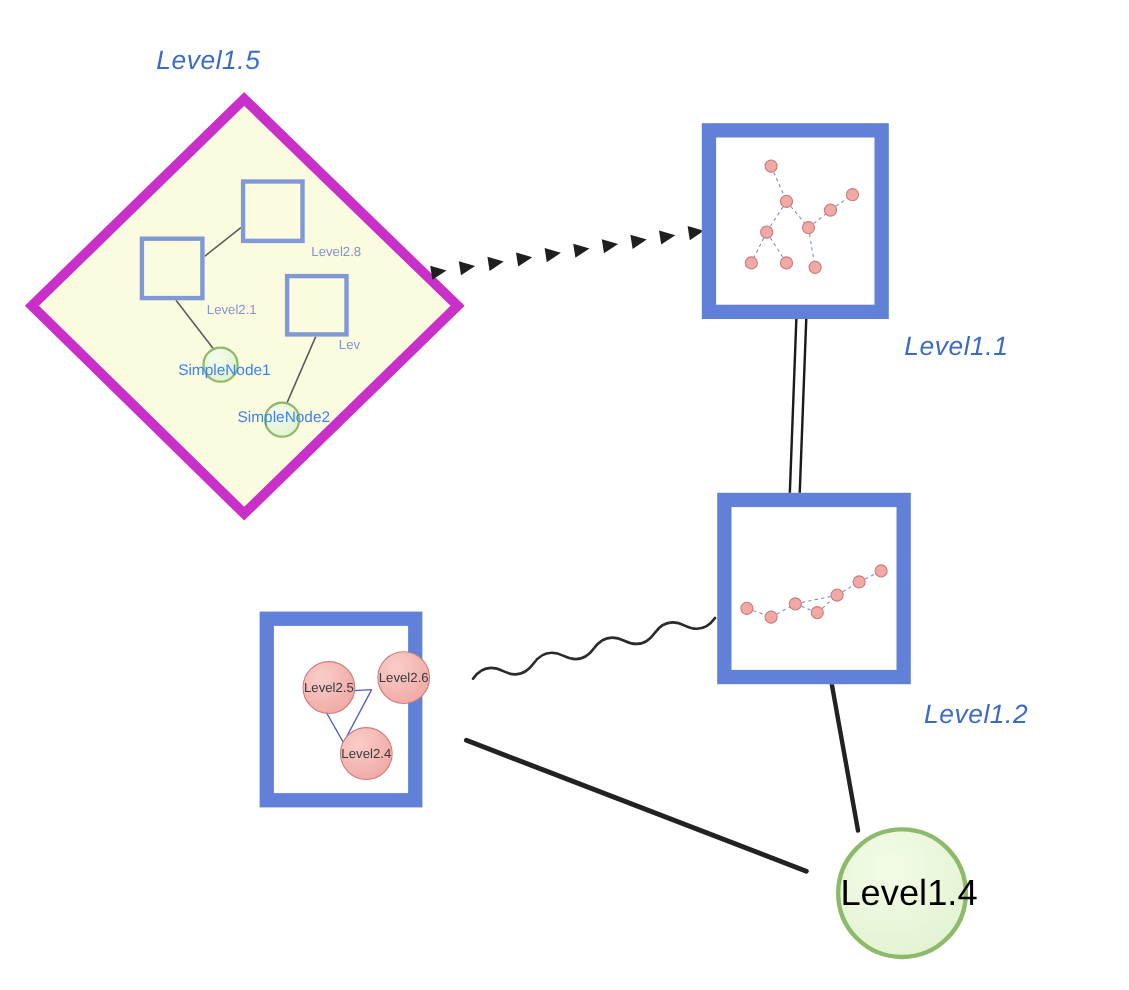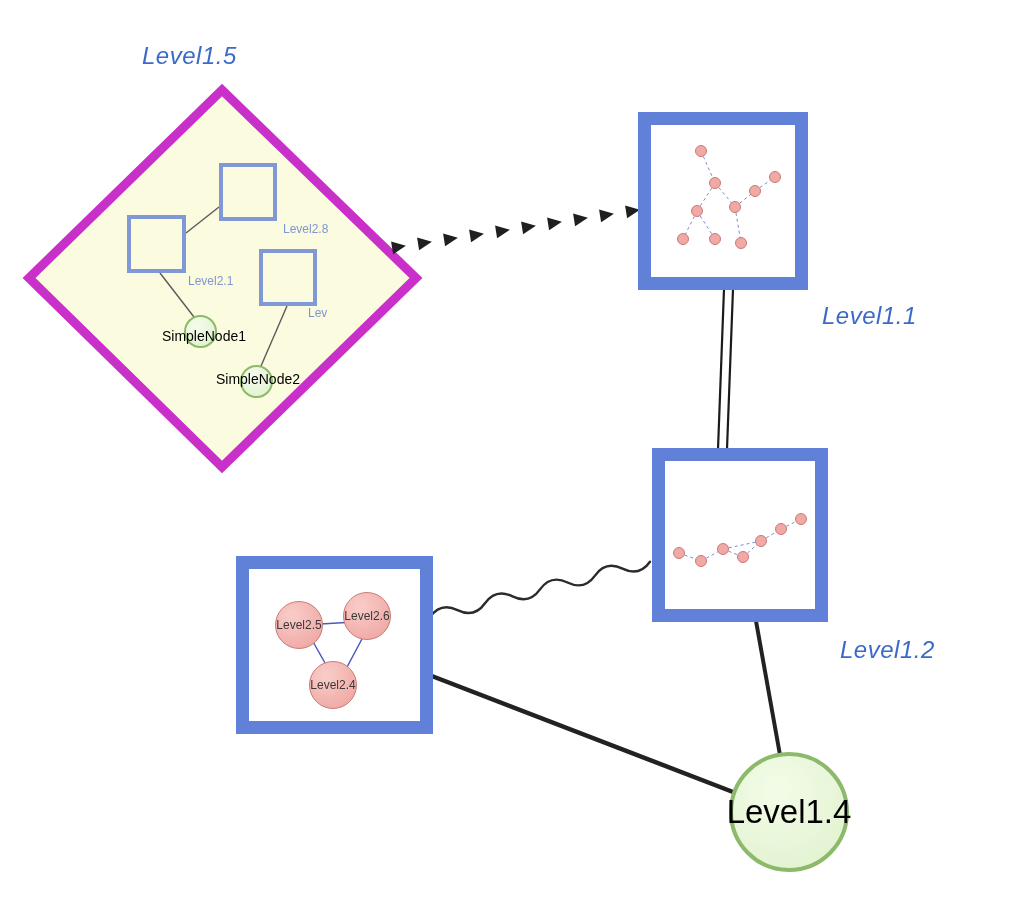--- a/index.html
+++ b/index.html
@@ -45,7 +45,7 @@
     box-sizing:border-box;
   }
   .node-label-black{
-    position:absolute;z-index:4;color:#000000;font-size:14px;
+    position:absolute;z-index:4;color:#3b82f6;font-size:14px;
     transform:translate(-50%,-50%);white-space:nowrap;
   }
   .pink-circle{

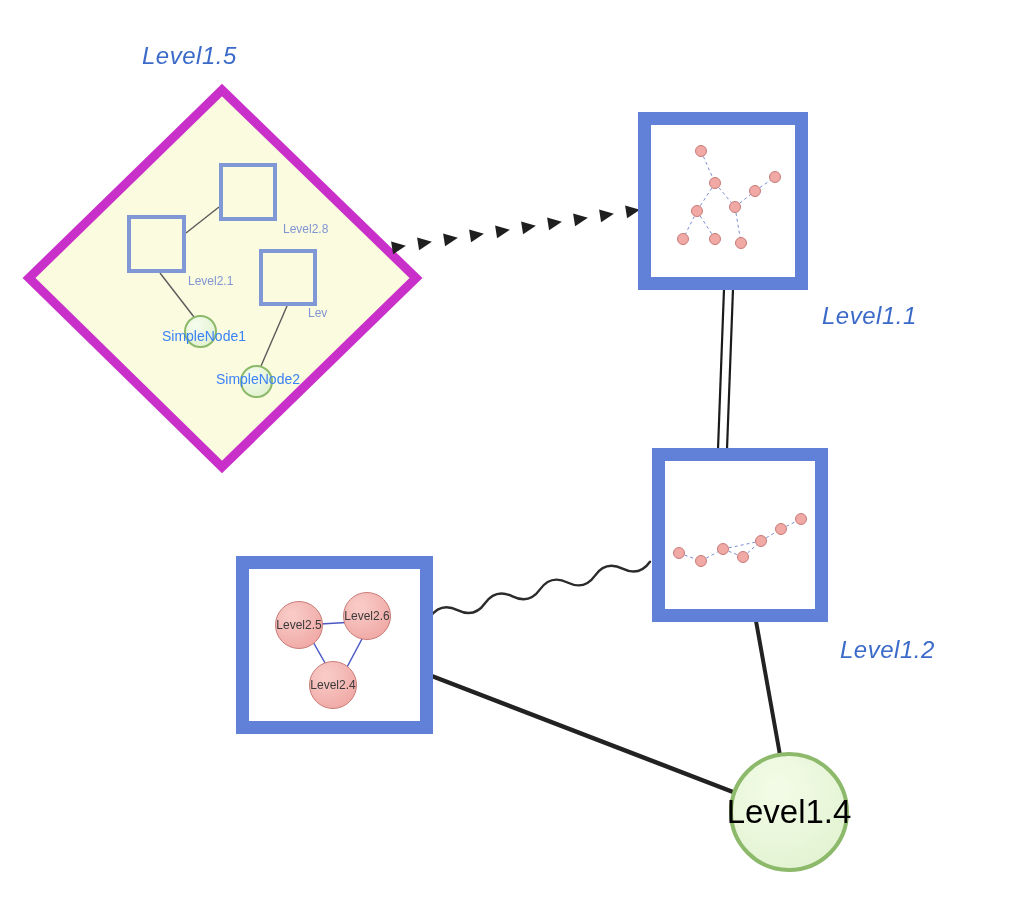--- a/index.html
+++ b/index.html
@@ -177,7 +177,7 @@
     </svg>
   </div>
 
-  <div class="group-box" style="left:236px;top:556px;width:197px;height:178px">
+  <div class="group-box" style="left:236px;top:556px;width:148px;height:178px">
     <svg class="mini" viewBox="0 0 162 152">
       <line class="tri-edge" x1="50" y1="56" x2="118" y2="52"></line>
       <line class="tri-edge" x1="50" y1="56" x2="84" y2="116"></line>

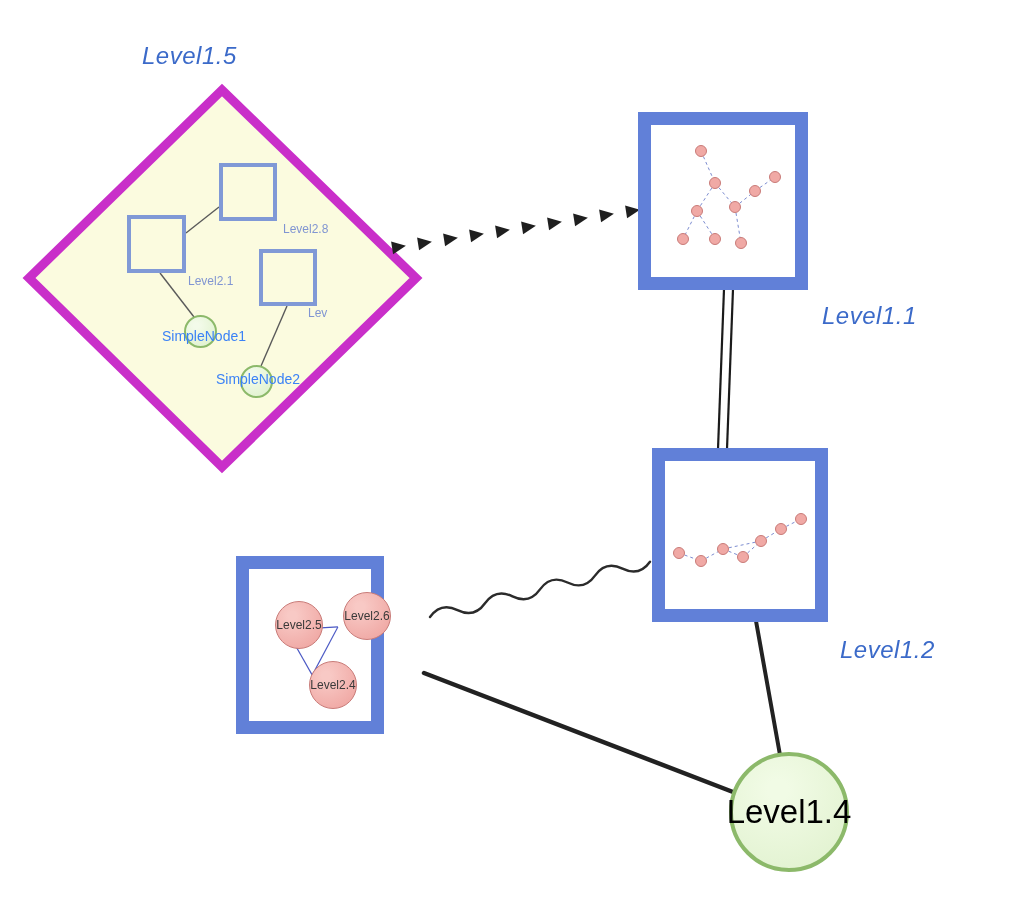--- a/index.html
+++ b/index.html
@@ -59,8 +59,8 @@
     position:absolute;z-index:2;border-radius:50%;box-sizing:border-box;
     border:4px solid var(--green_border);
     background:radial-gradient(circle at 40% 30%, #f1fbe5 10%, var(--green_fill) 80%);
-    display:flex;align-items:center;justify-content:center;
-    font-size:33px;color:#000;white-space:nowrap;overflow:visible;
+    display:flex;align-items:center;justify-content:flex-start;
+    font-size:33px;color:#000;white-space:nowrap;overflow:visible;margin-left:31px;
   }
   .diamond{fill:var(--diamond_fill);stroke:var(--diamond_border);stroke-width:9;}
   .inner-edge{stroke:#5a5a5a;stroke-width:1.4;}

